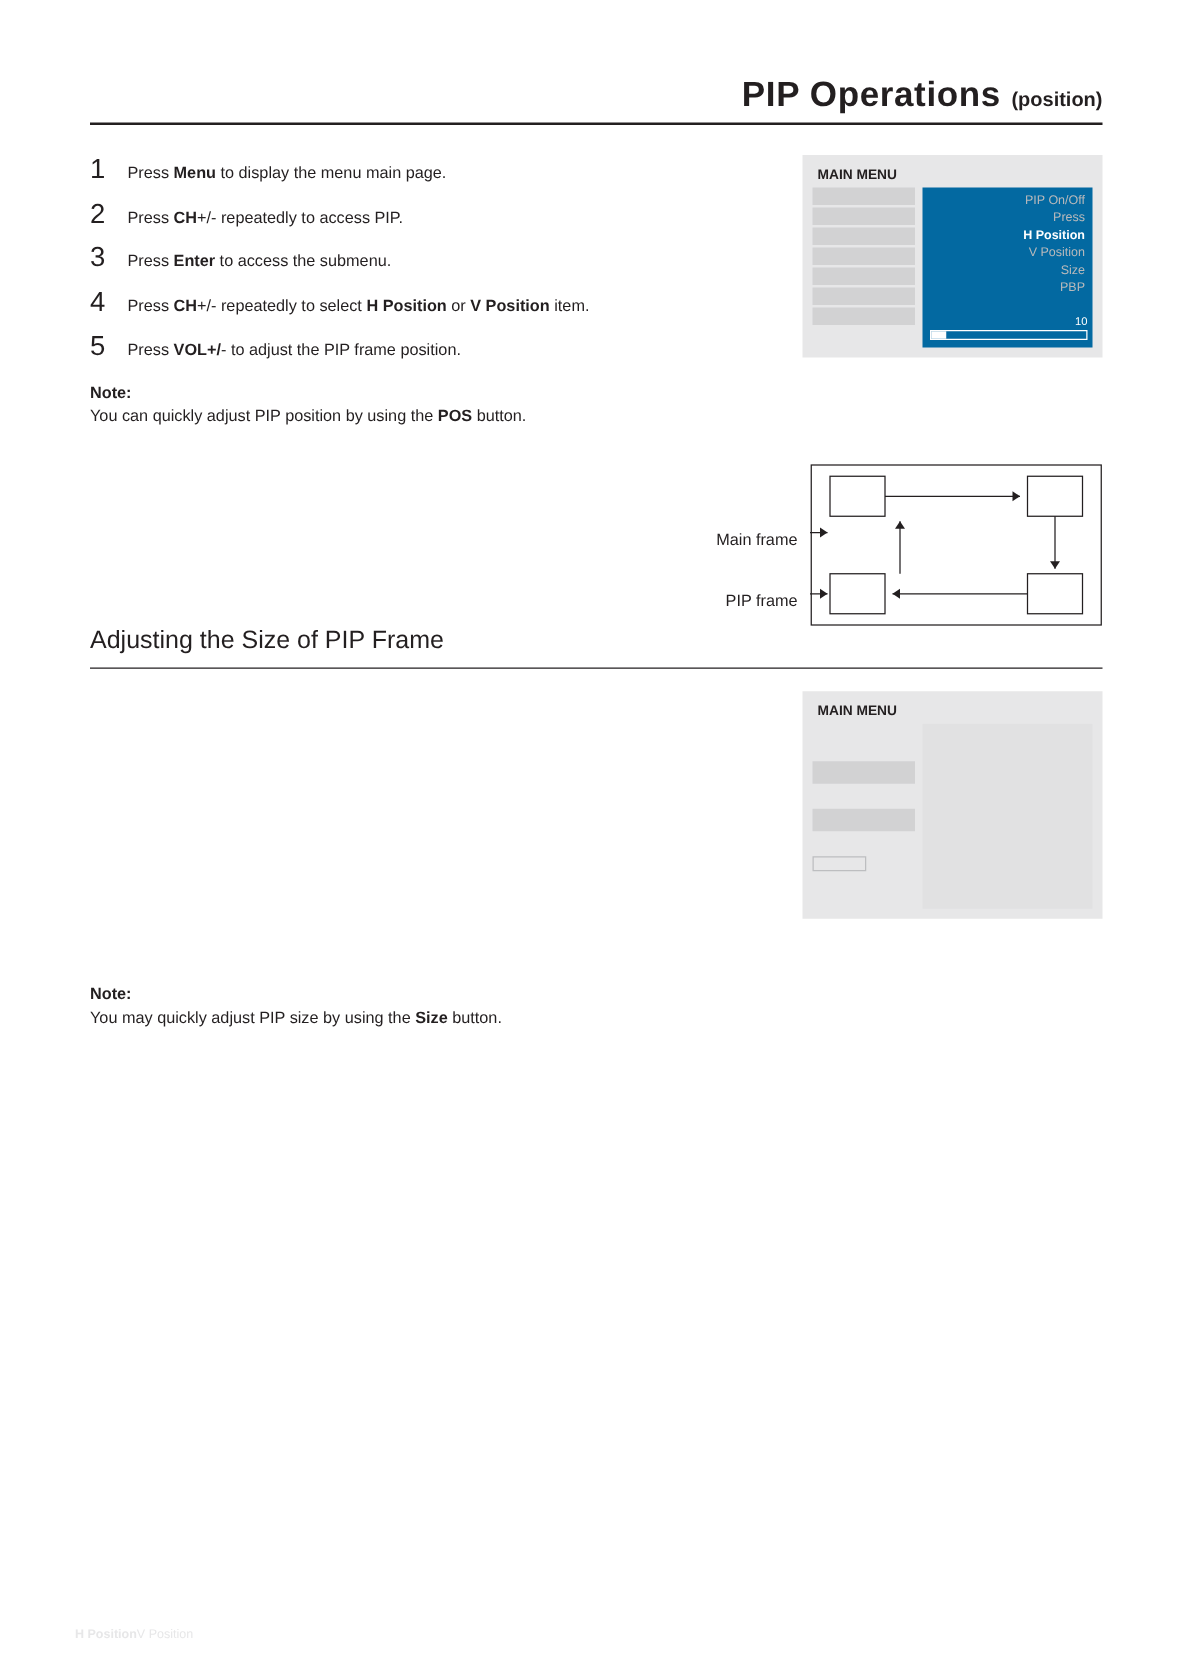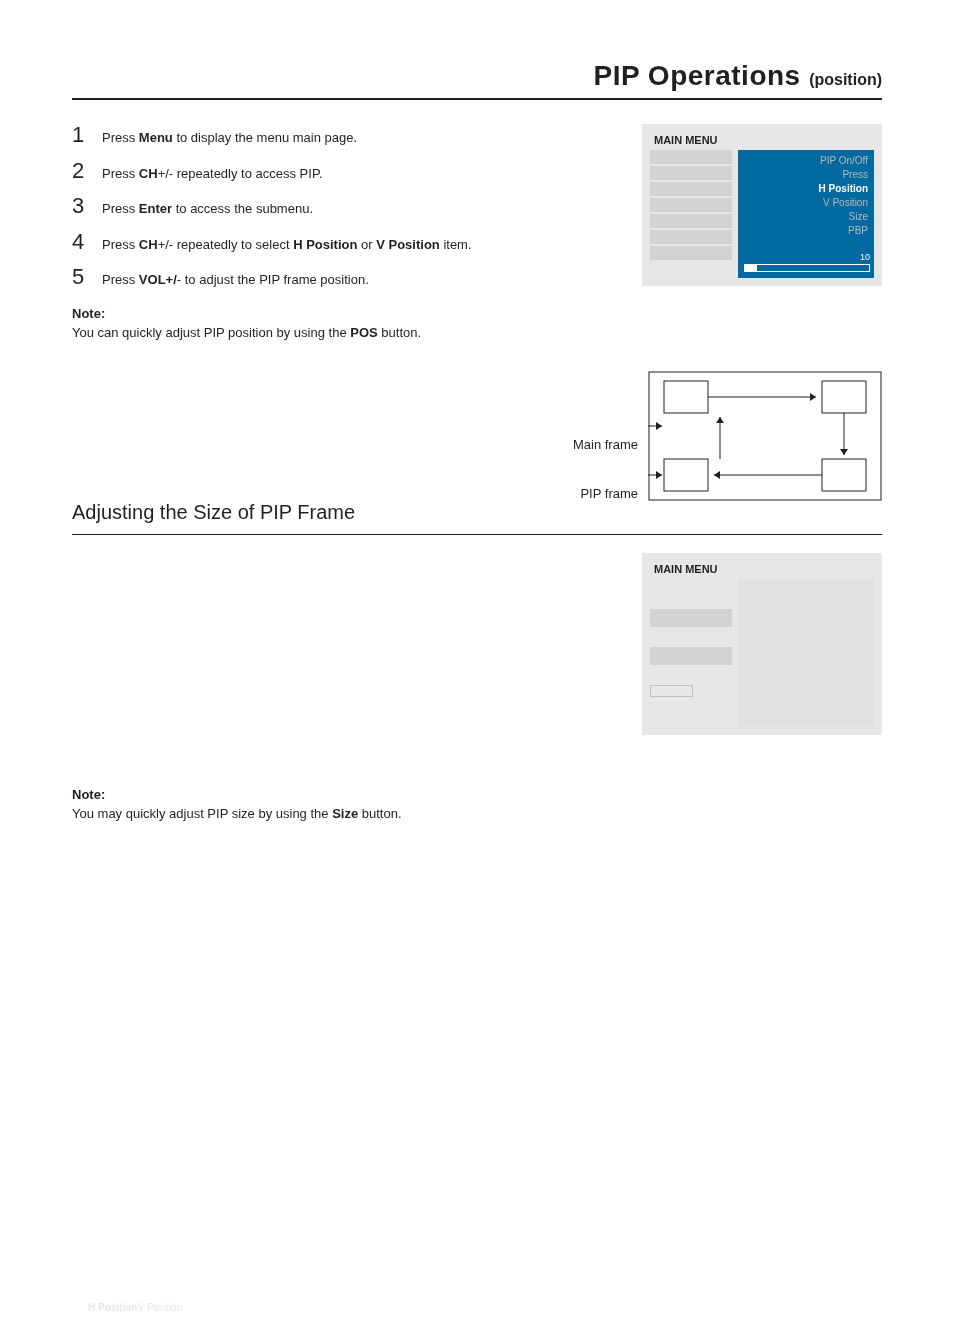--- a/index.html
+++ b/index.html
@@ -157,7 +157,7 @@
     justify-content: flex-end;
     margin-top: 28px;
     gap: 10px;
-    align-items: flex-end;
+    align-items: center;
   }
   .diagram-labels {
     text-align: right;

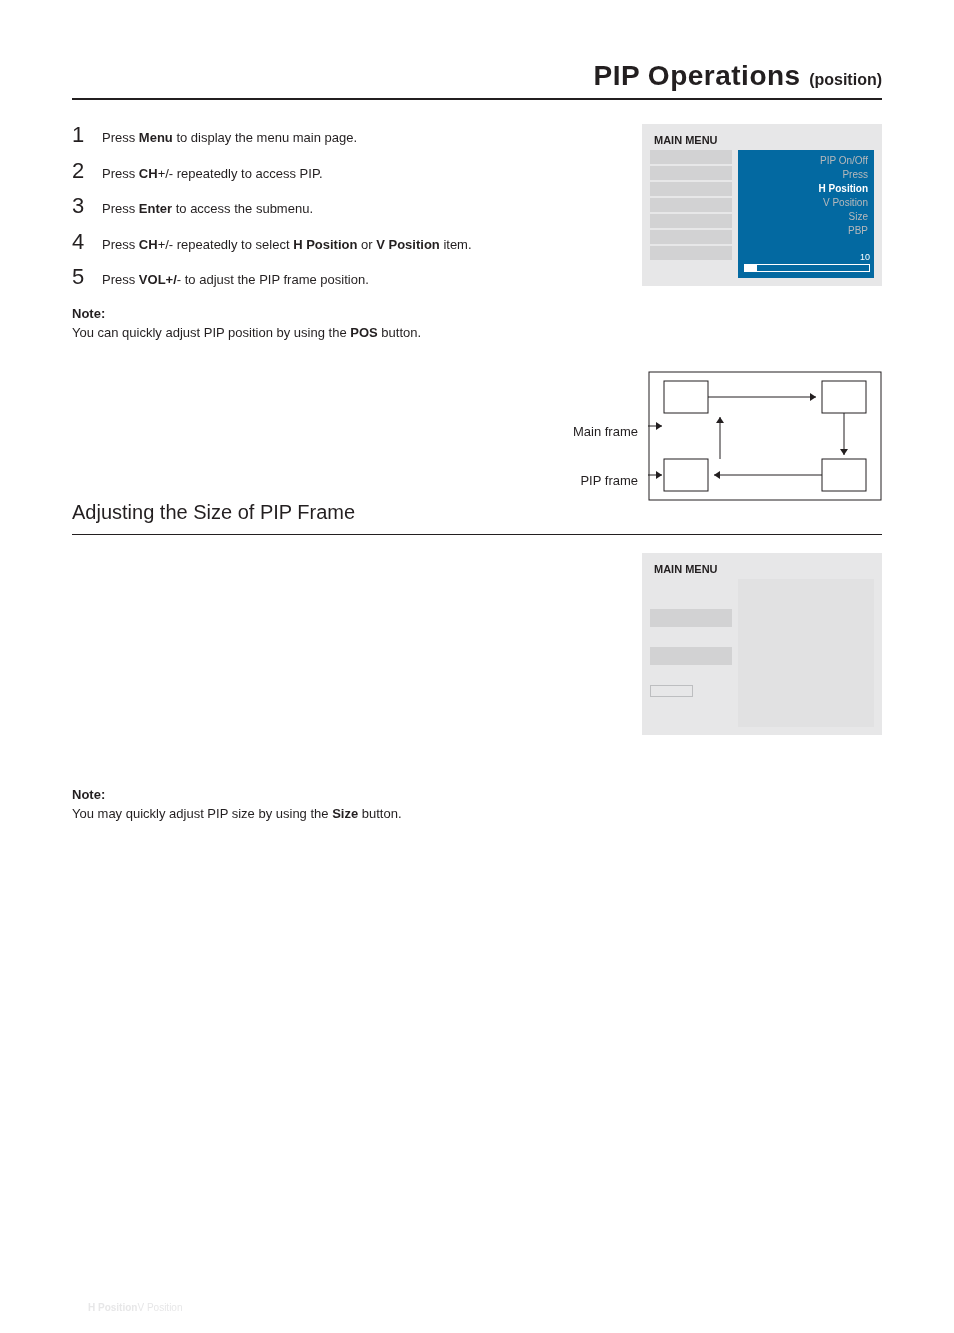--- a/index.html
+++ b/index.html
@@ -174,7 +174,7 @@
   .footer {
     position: absolute;
     bottom: 20px;
-    left: 88px;
+    left: 60px;
     font-size: 10px;
     color: #e7e7e8;
   }

